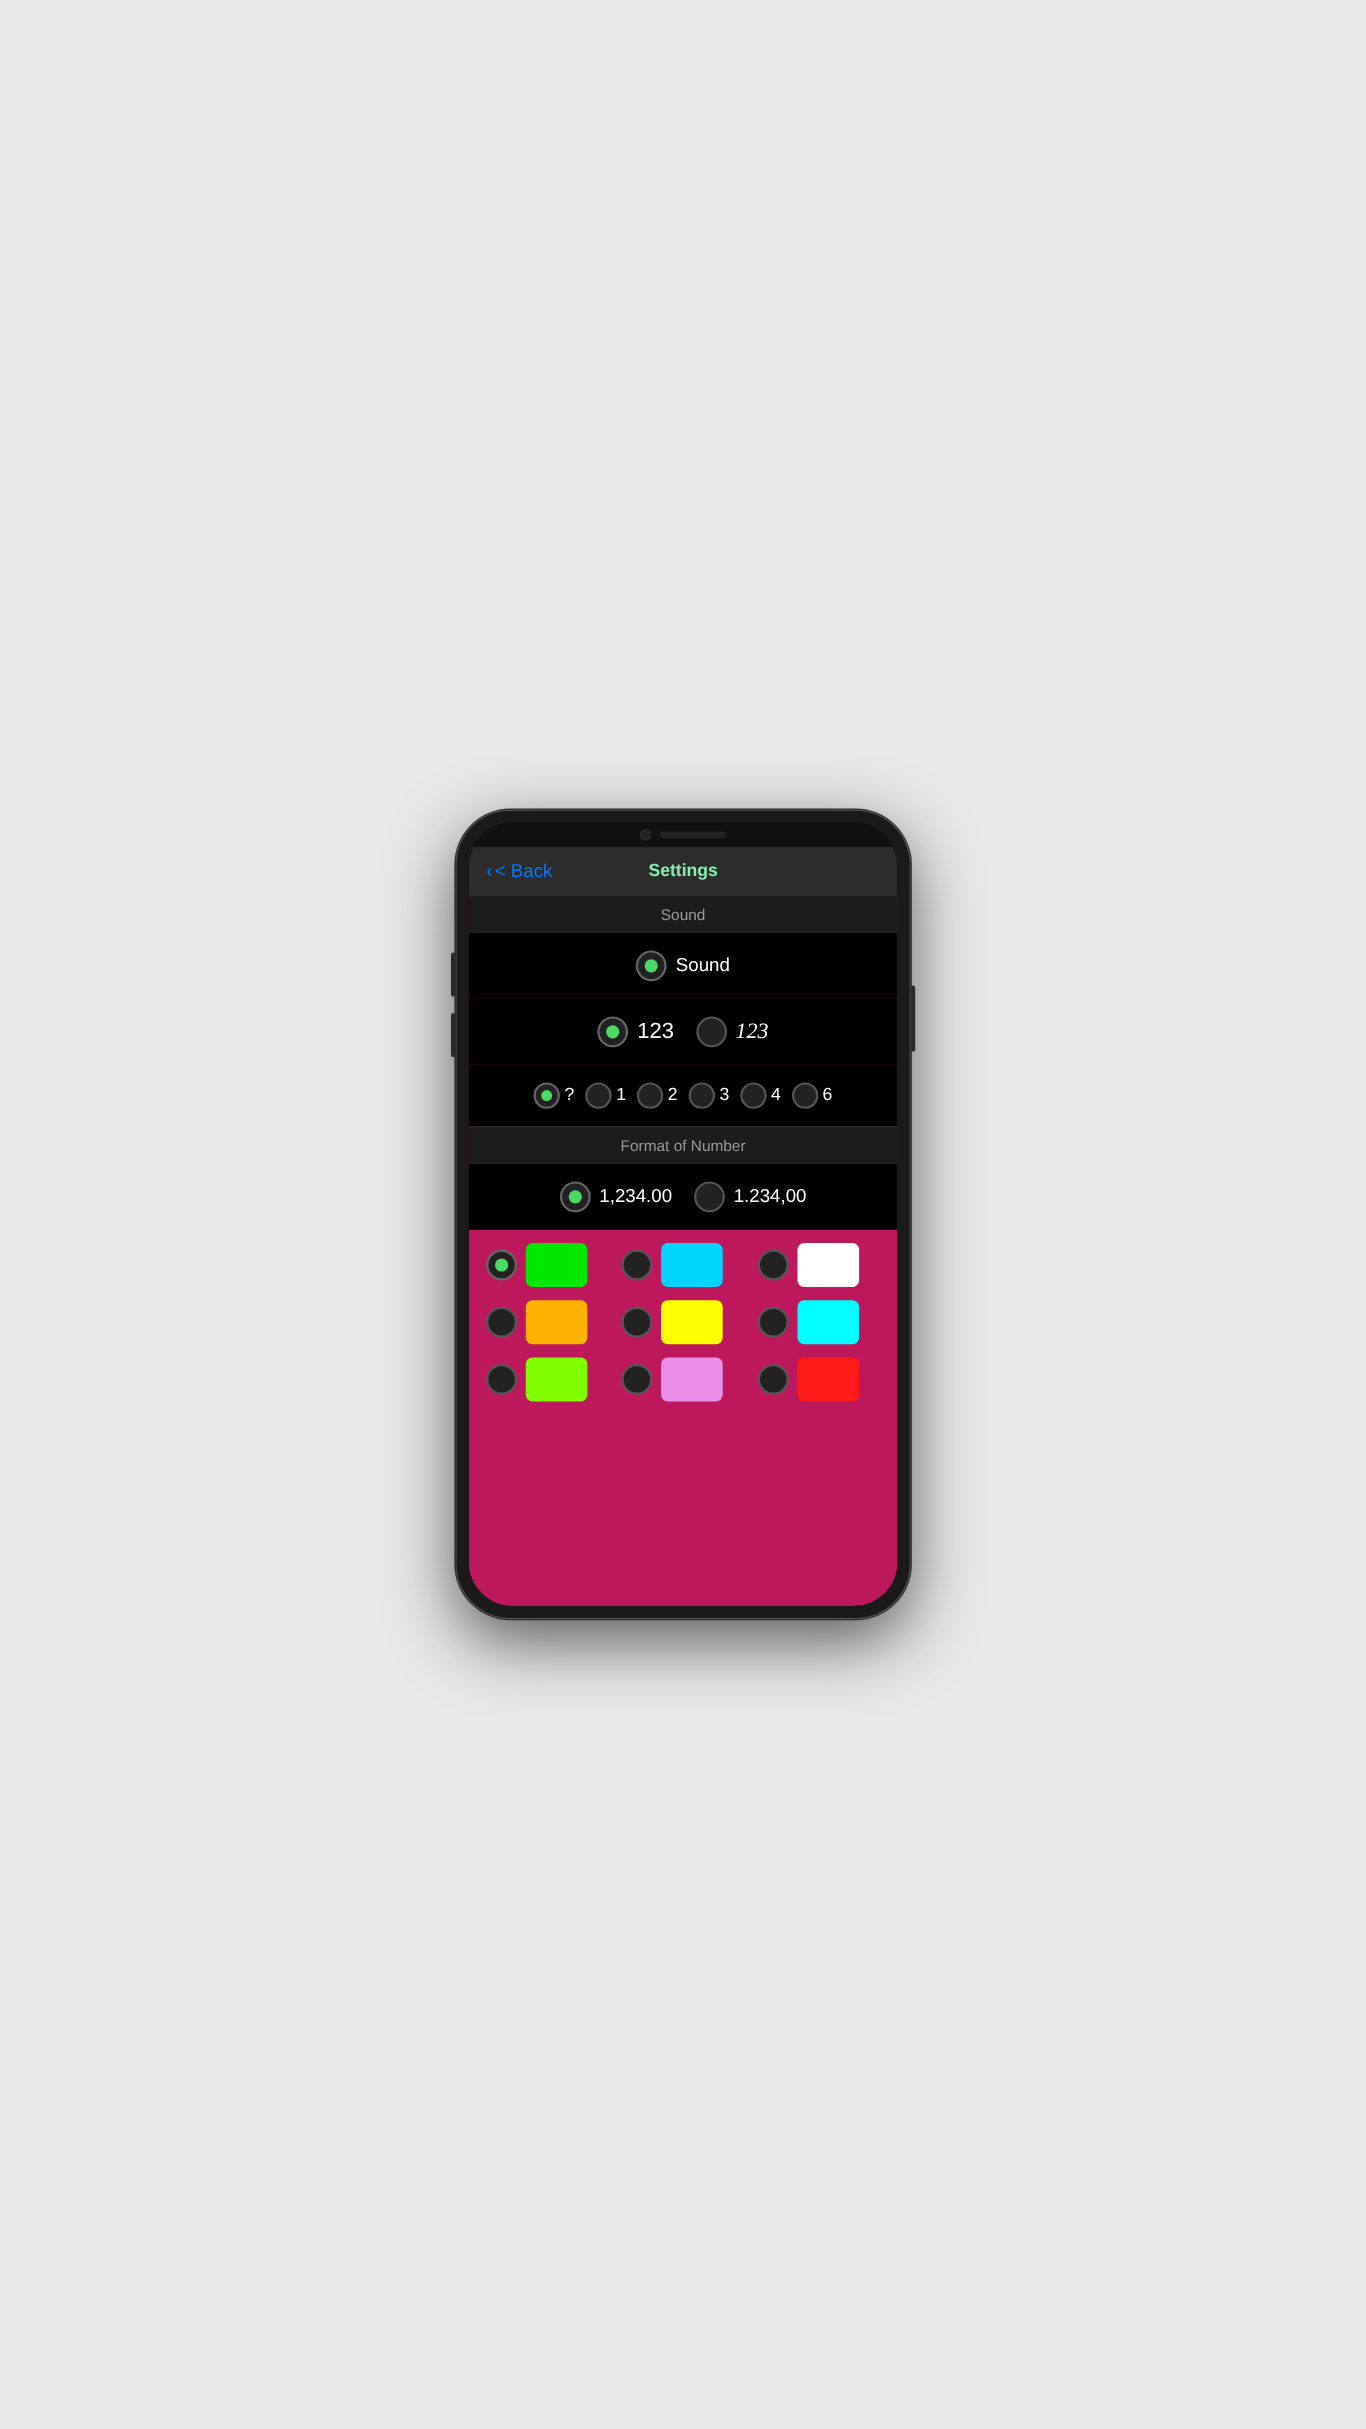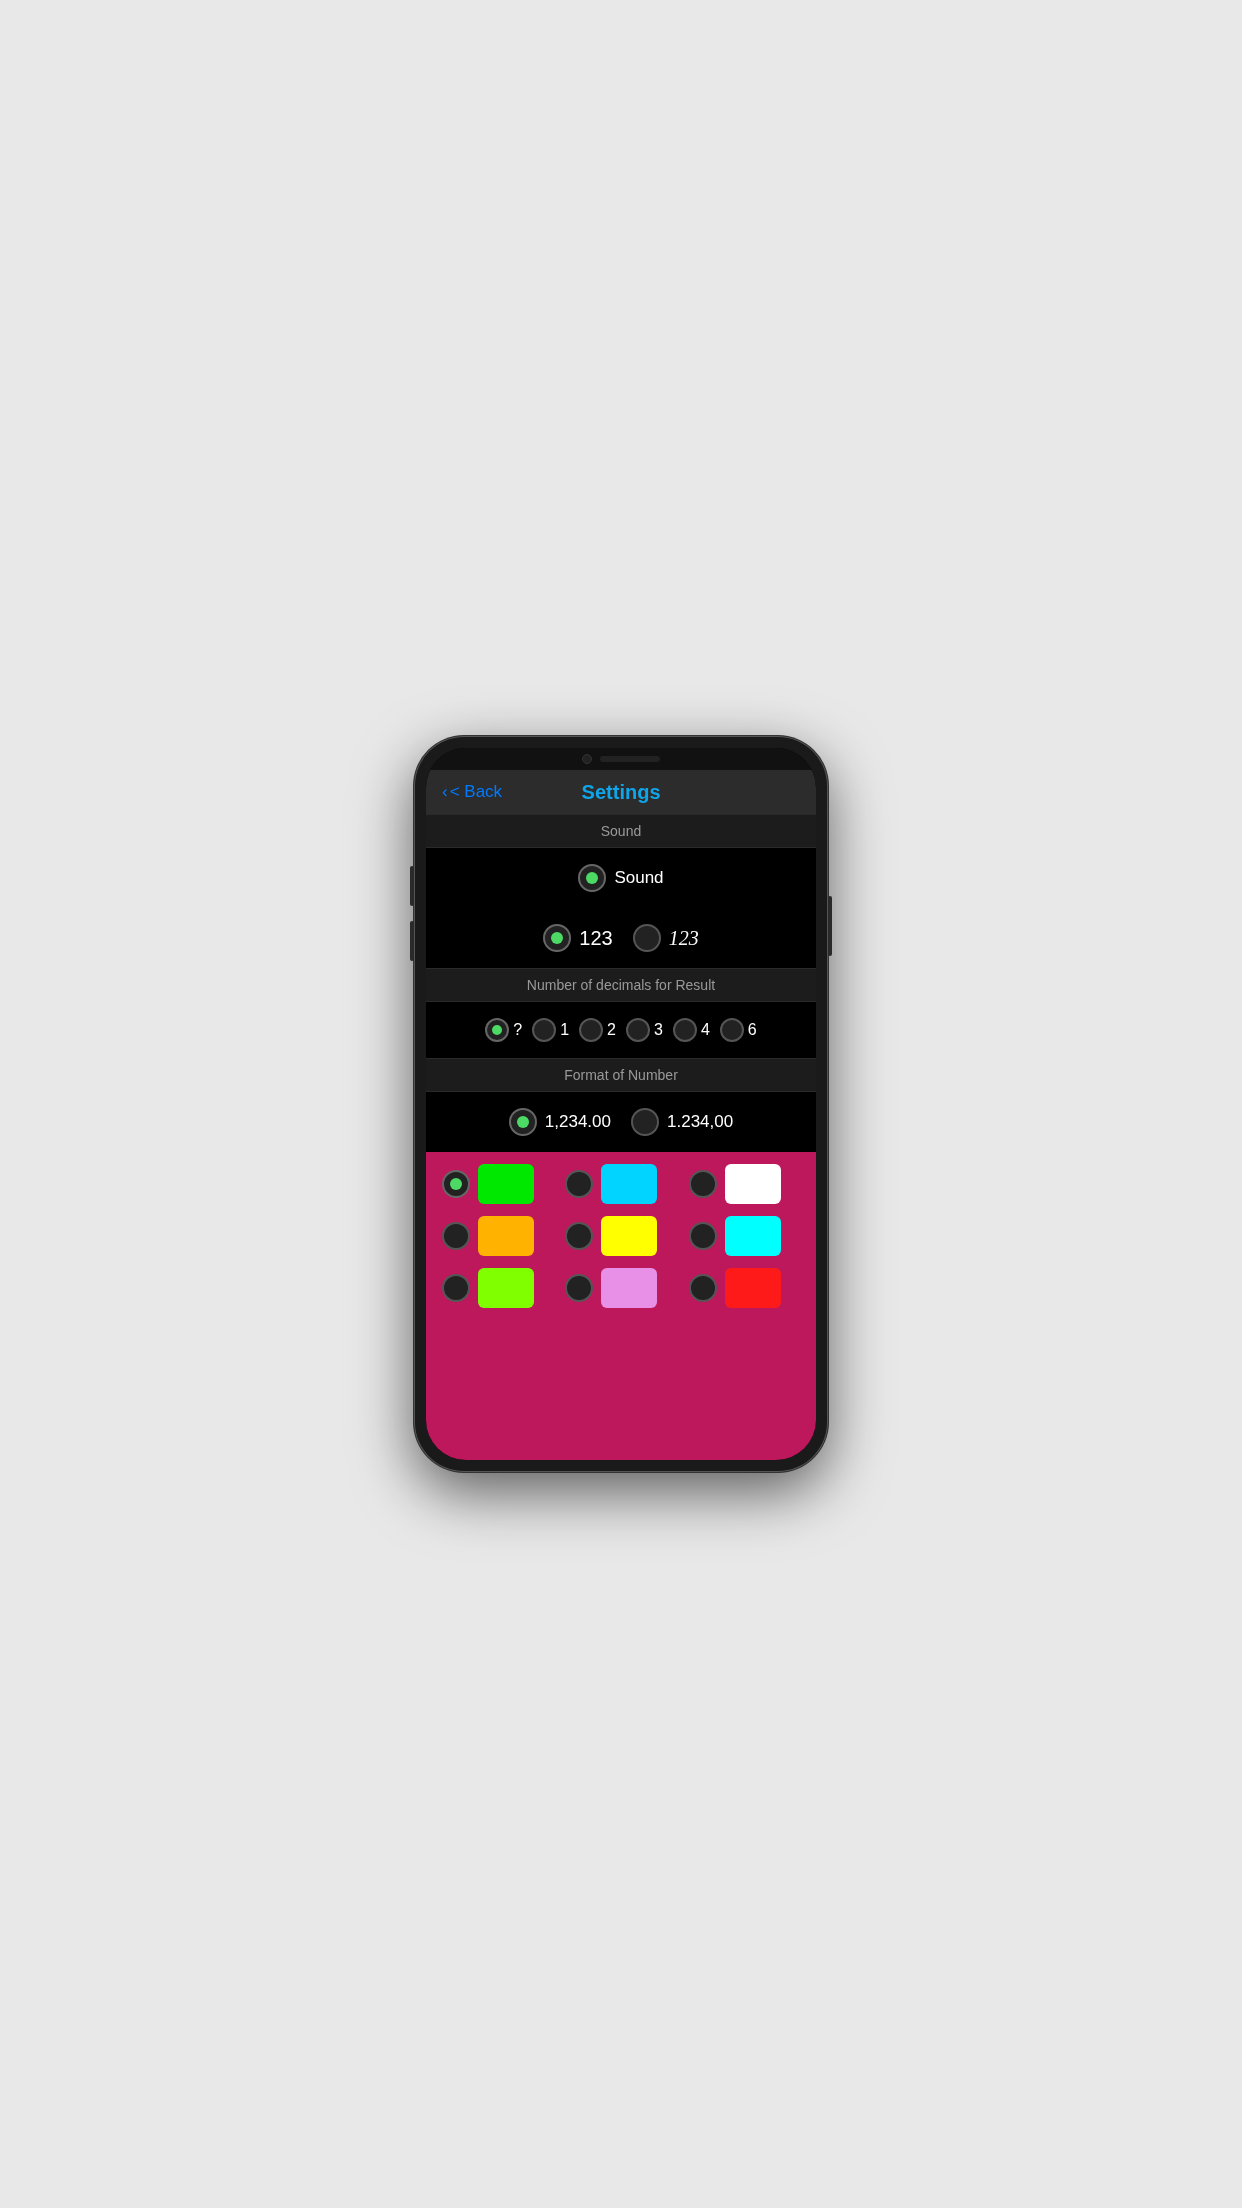--- a/index.html
+++ b/index.html
@@ -107,8 +107,8 @@
     .nav-title {
       flex: 1;
       text-align: center;
-      color: #0ea5e9;
-      font-size: 20px;
+      color: #86efac;
+      font-size: 16px;
       font-weight: 600;
       margin-right: 60px;
     }

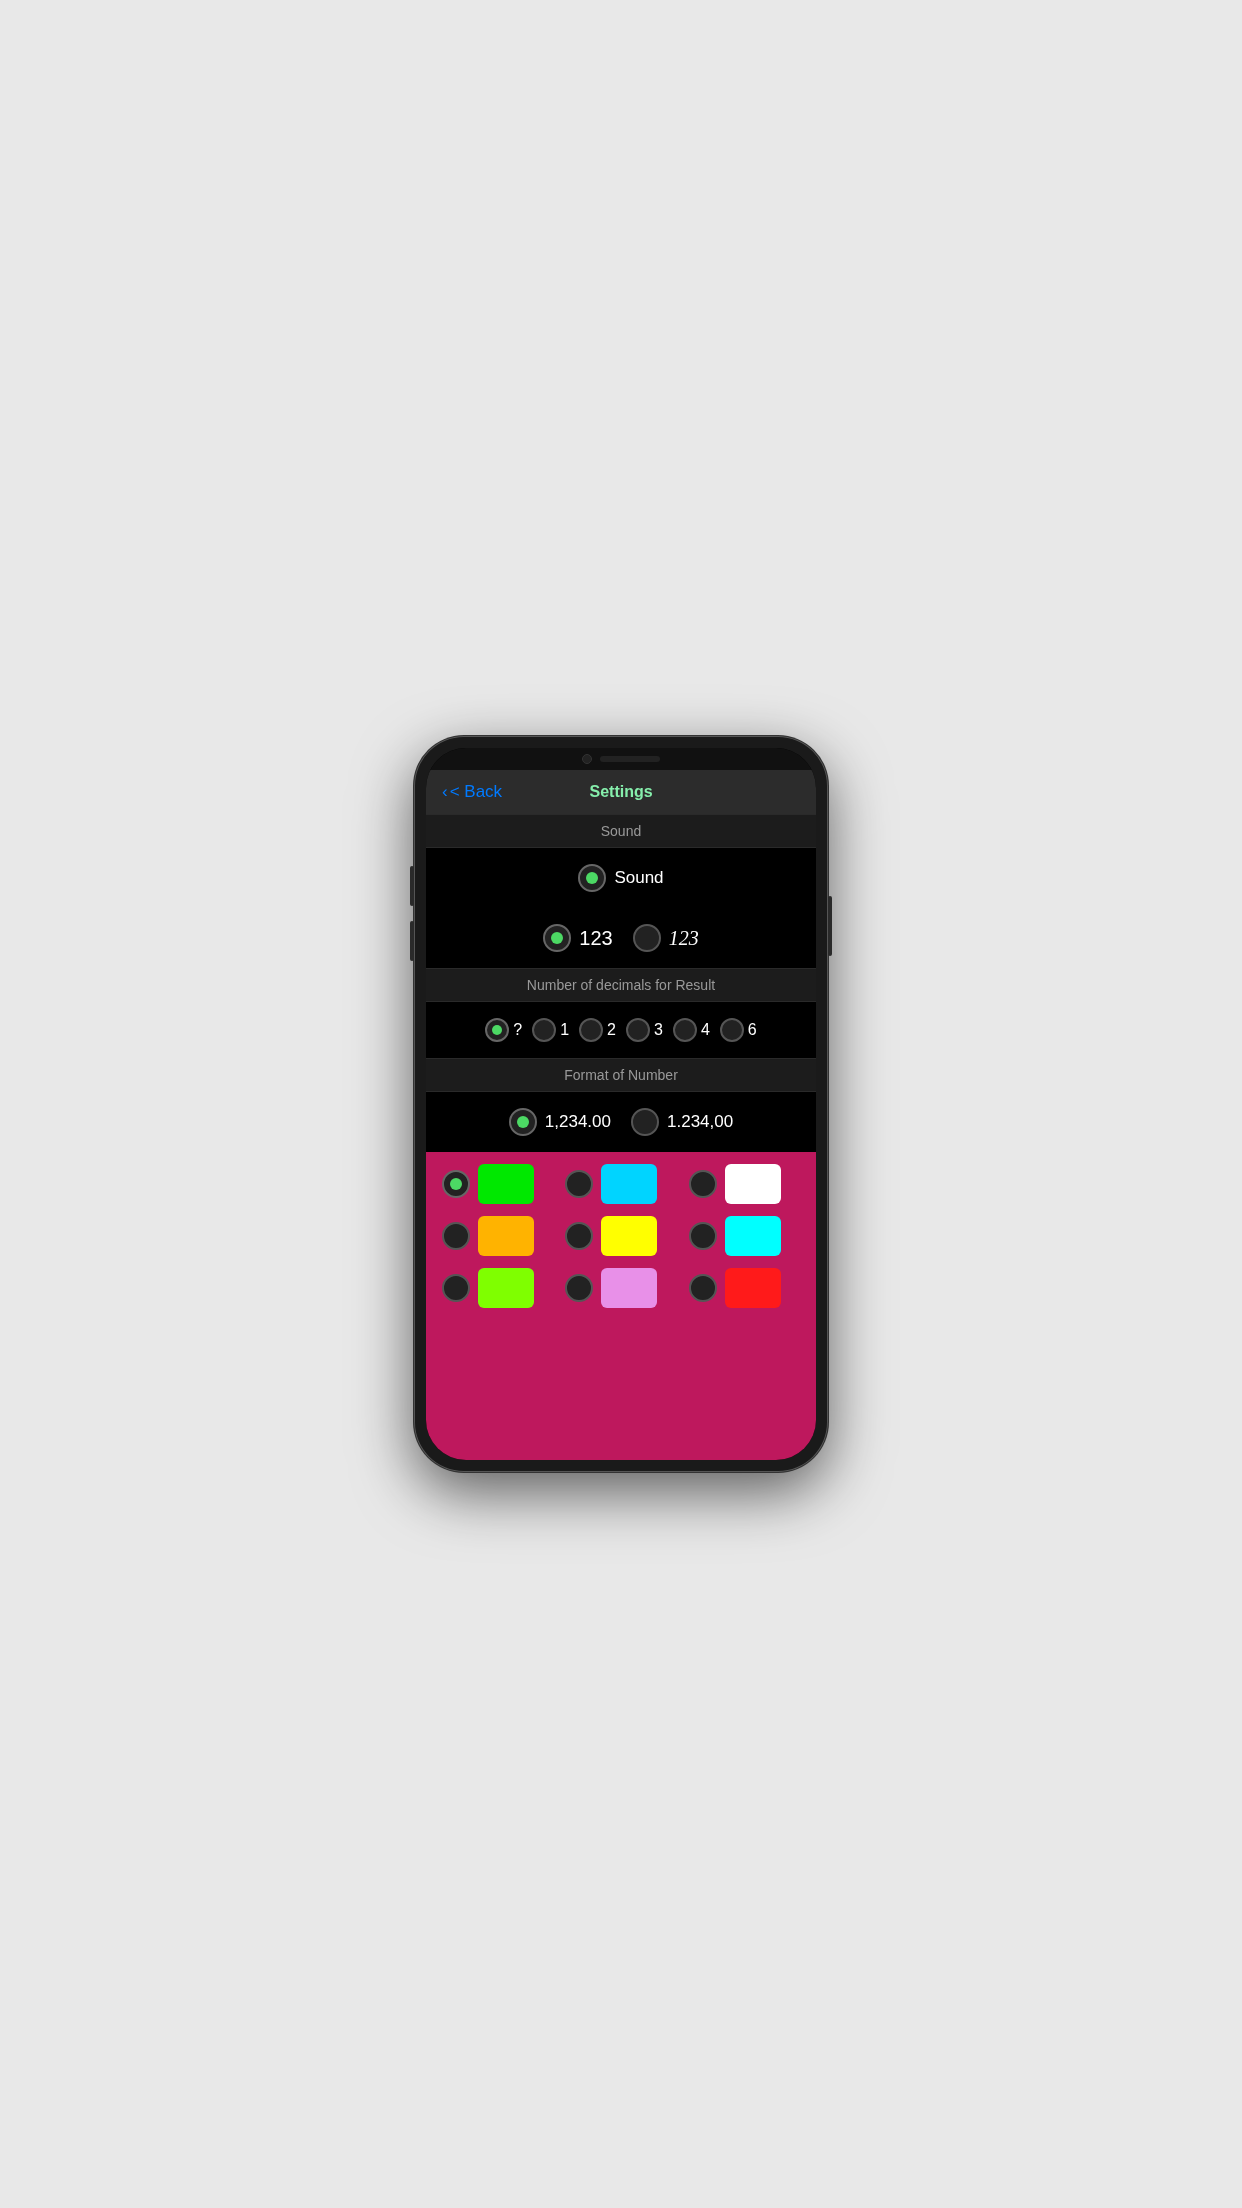--- a/index.html
+++ b/index.html
@@ -301,7 +301,6 @@
         </div>
       </div>
 
-      <div class="section-header">Number of decimals for Result</div>
       <div class="section-body">
         <div class="decimals-row">
           <div class="decimal-option">

